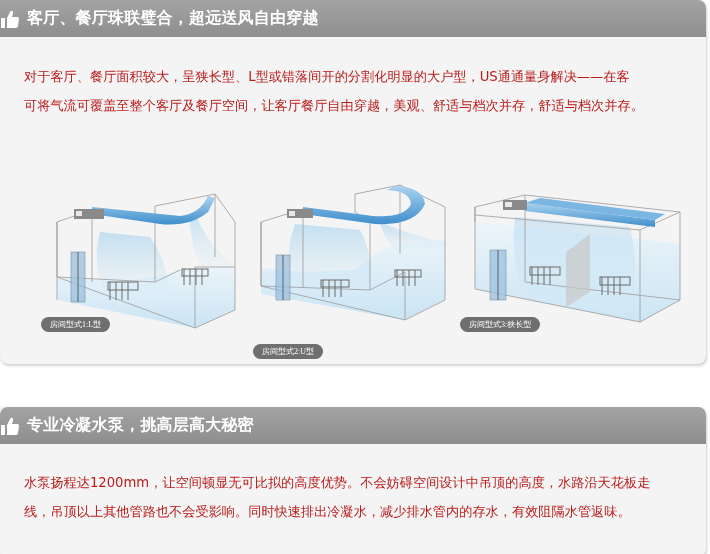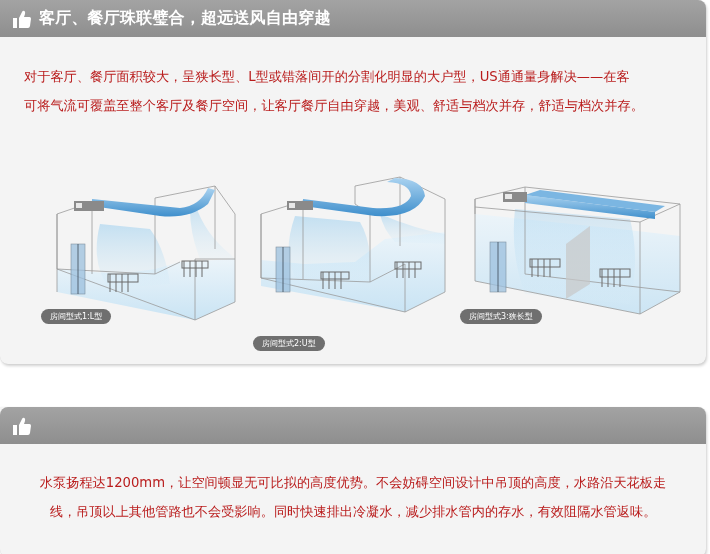--- a/index.html
+++ b/index.html
@@ -23,7 +23,6 @@
       border-radius: 0 8px 0 0;
       display: flex;
       align-items: center;
-      padding-left: 12px;
       color: #ffffff;
       text-align: center;
     }

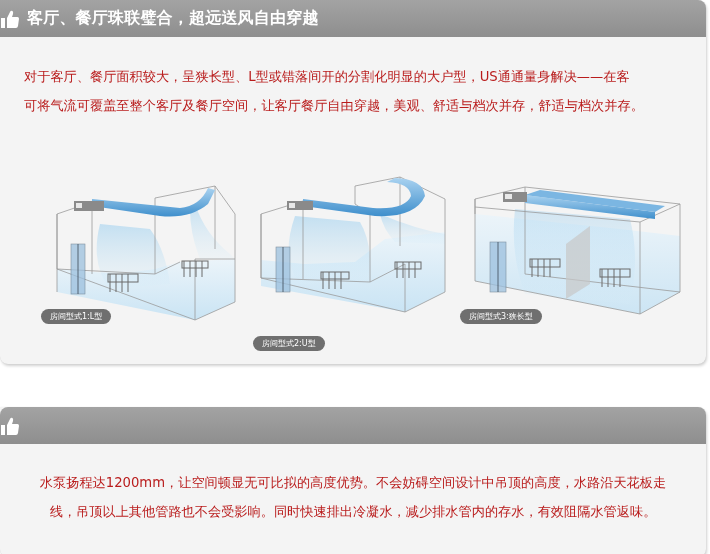--- a/index.html
+++ b/index.html
@@ -54,8 +54,9 @@
     }
     .diagram {
       position: absolute;
-      top: 4px;
+      top: 12px;
       height: 155px;
+      font-family: Liberation Serif, serif;
     }
     .diagram svg { position: absolute; left: 0; top: 0; }
     .diagram-label {

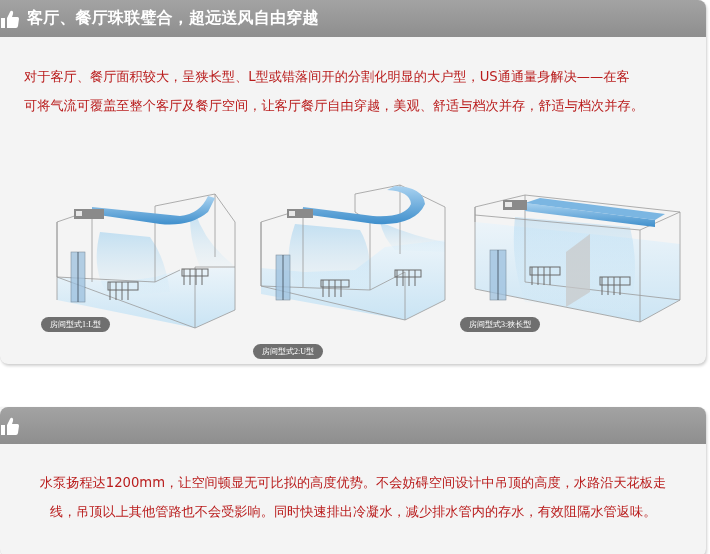--- a/index.html
+++ b/index.html
@@ -261,6 +261,7 @@
       <rect x="1" y="9" width="4" height="10" fill="#ffffff"></rect>
       <path d="M7 9 L10 3 Q11 1 12.5 2 Q13.5 3 13 5 L12 8 L17.5 8 Q19 8 19 9.8 L18 17 Q17.6 19 16 19 L7 19 Z" fill="#ffffff"></path>
     </svg>
+    <span class="header-title">专业冷凝水泵，挑高层高大秘密</span>
   </div>
   <div class="card-body" style="padding-top:24px;text-align:center;">
     <p>水泵扬程达1200mm，让空间顿显无可比拟的高度优势。不会妨碍空间设计中吊顶的高度，水路沿天花板走</p>

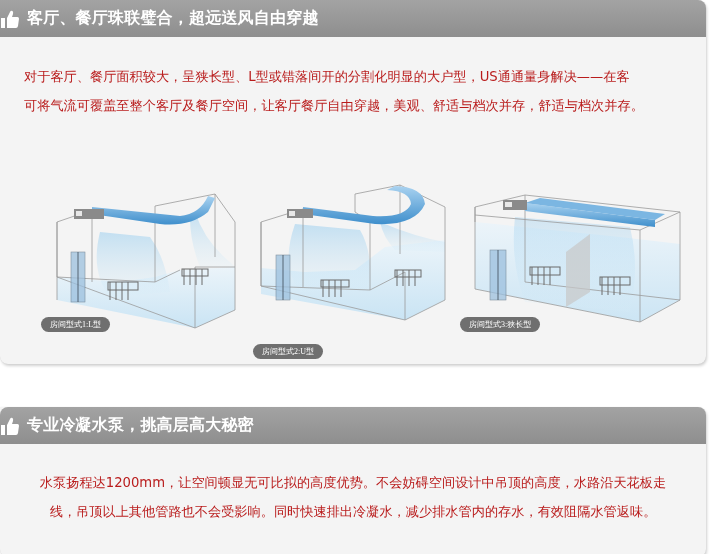--- a/index.html
+++ b/index.html
@@ -263,7 +263,7 @@
     </svg>
     <span class="header-title">专业冷凝水泵，挑高层高大秘密</span>
   </div>
-  <div class="card-body" style="padding-top:24px;text-align:center;">
+  <div class="card-body" style="padding-top:24px;">
     <p>水泵扬程达1200mm，让空间顿显无可比拟的高度优势。不会妨碍空间设计中吊顶的高度，水路沿天花板走</p>
     <p>线，吊顶以上其他管路也不会受影响。同时快速排出冷凝水，减少排水管内的存水，有效阻隔水管返味。</p>
   </div>

